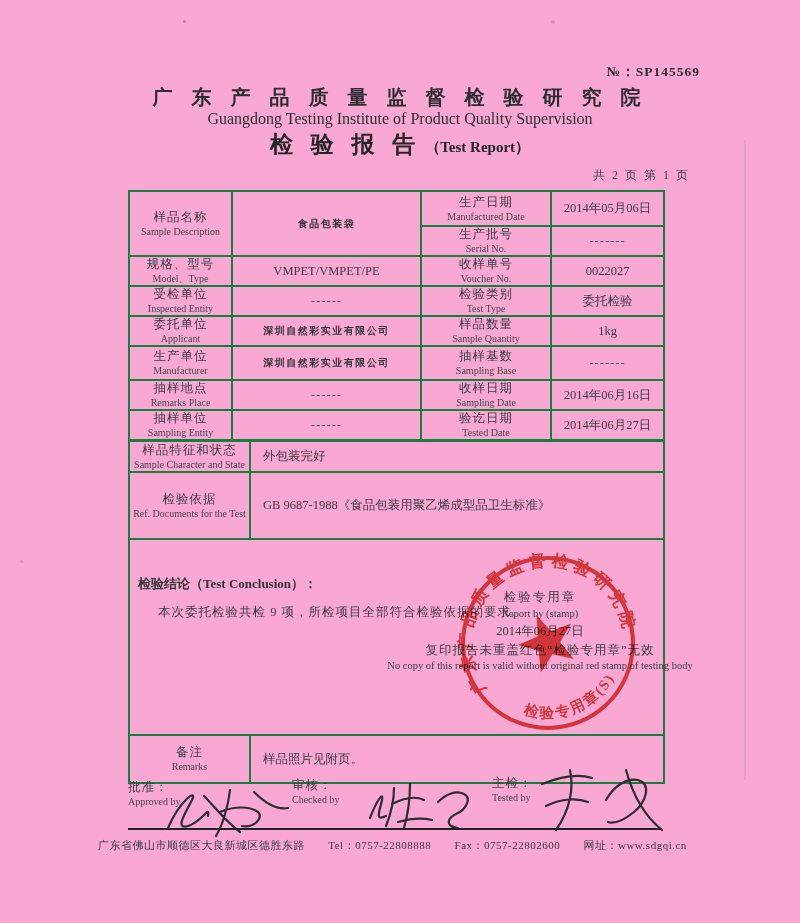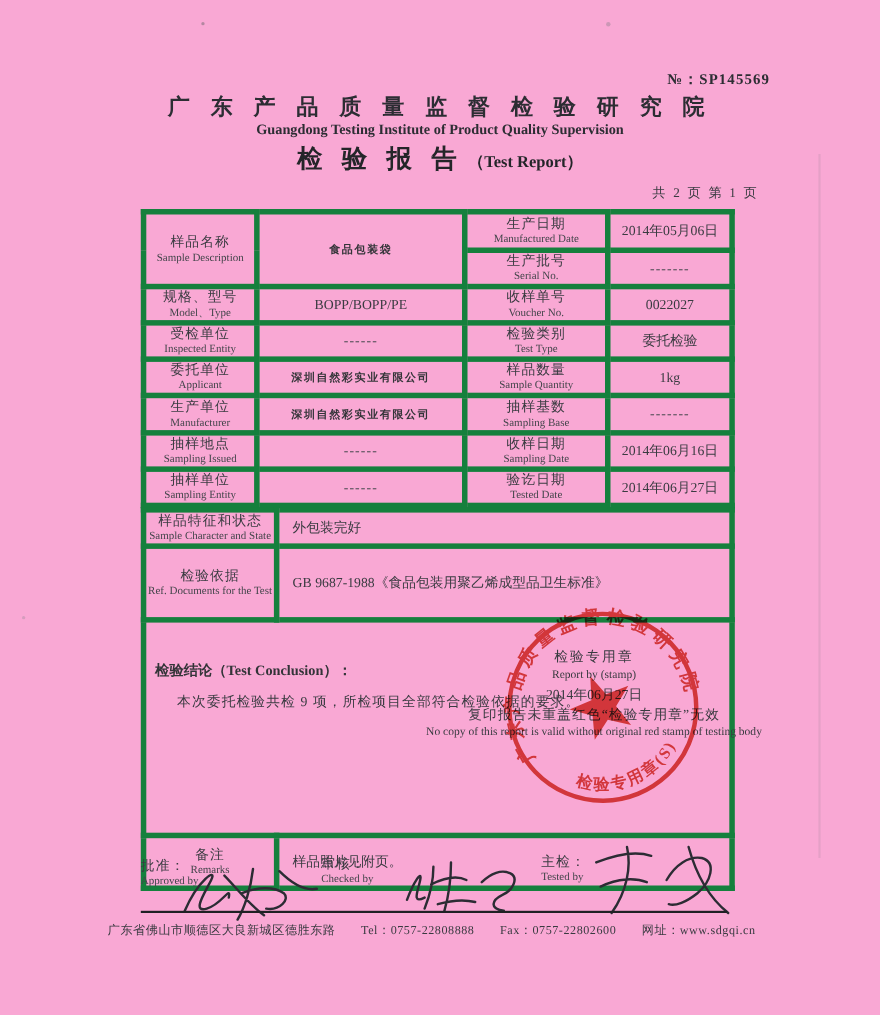--- a/index.html
+++ b/index.html
@@ -13,7 +13,7 @@
 
   .report-no{top:63px;right:100px;font-size:13.5px;font-weight:bold;letter-spacing:1px;color:#2c2d33;}
   .inst-cn{top:84px;font-size:20px;font-weight:bold;letter-spacing:7px;color:#2c2d33;}
-  .inst-en{top:110px;font-size:13px;font-weight:bold;color:#2c2d33;}
+  .inst-en{top:110px;font-size:16px;font-weight:normal;color:#2c2d33;}
   .title-row{top:129px;color:#242529;}
   .title-cn{font-size:23px;font-weight:bold;letter-spacing:6px;}
   .title-en{font-size:15px;font-weight:bold;}

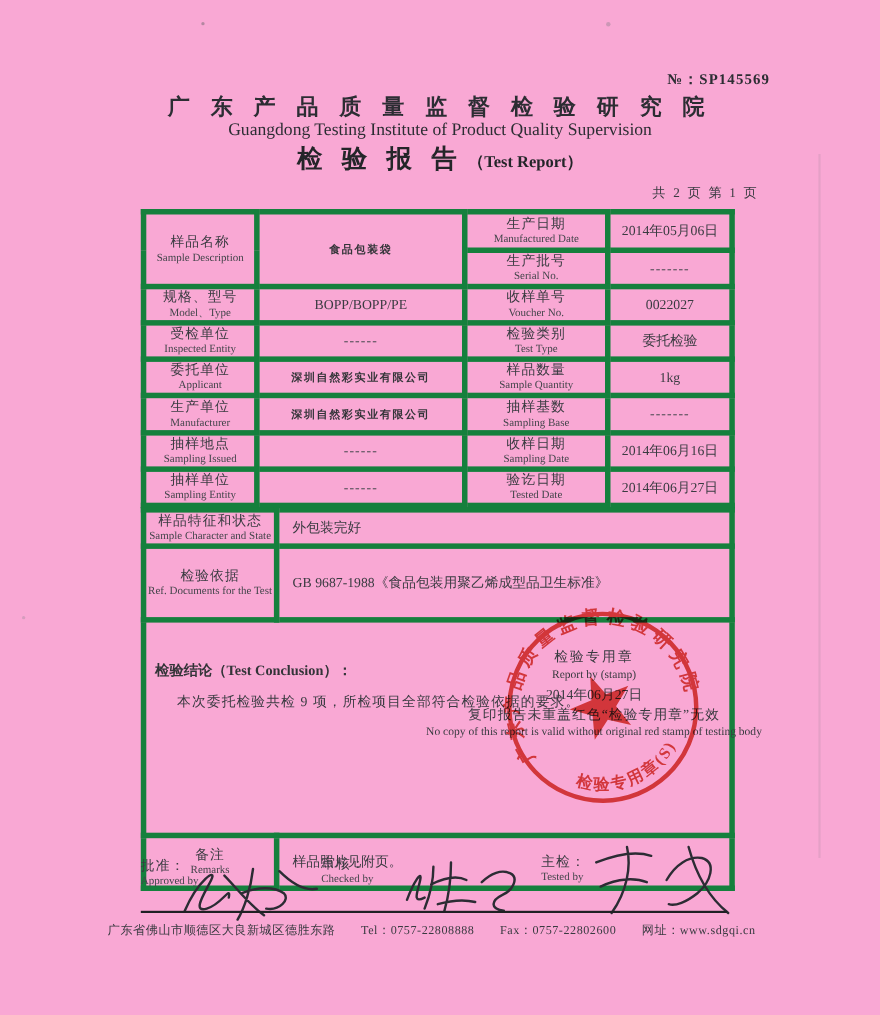--- a/index.html
+++ b/index.html
@@ -21,7 +21,7 @@
 
   .tables{left:128px;top:190px;width:535px;}
   table{border-collapse:collapse;table-layout:fixed;width:535px;}
-  td{border:5px solid #15803d;vertical-align:middle;text-align:center;padding:0;overflow:hidden;}
+  td{border:2px solid #15803d;vertical-align:middle;text-align:center;padding:0;overflow:hidden;}
   .cn{font-size:12.5px;letter-spacing:1px;line-height:15px;color:#3a3b41;}
   .en{font-size:10px;line-height:12px;margin-top:1px;color:#44454b;}
   .val{font-size:12.5px;color:#3a3b41;}

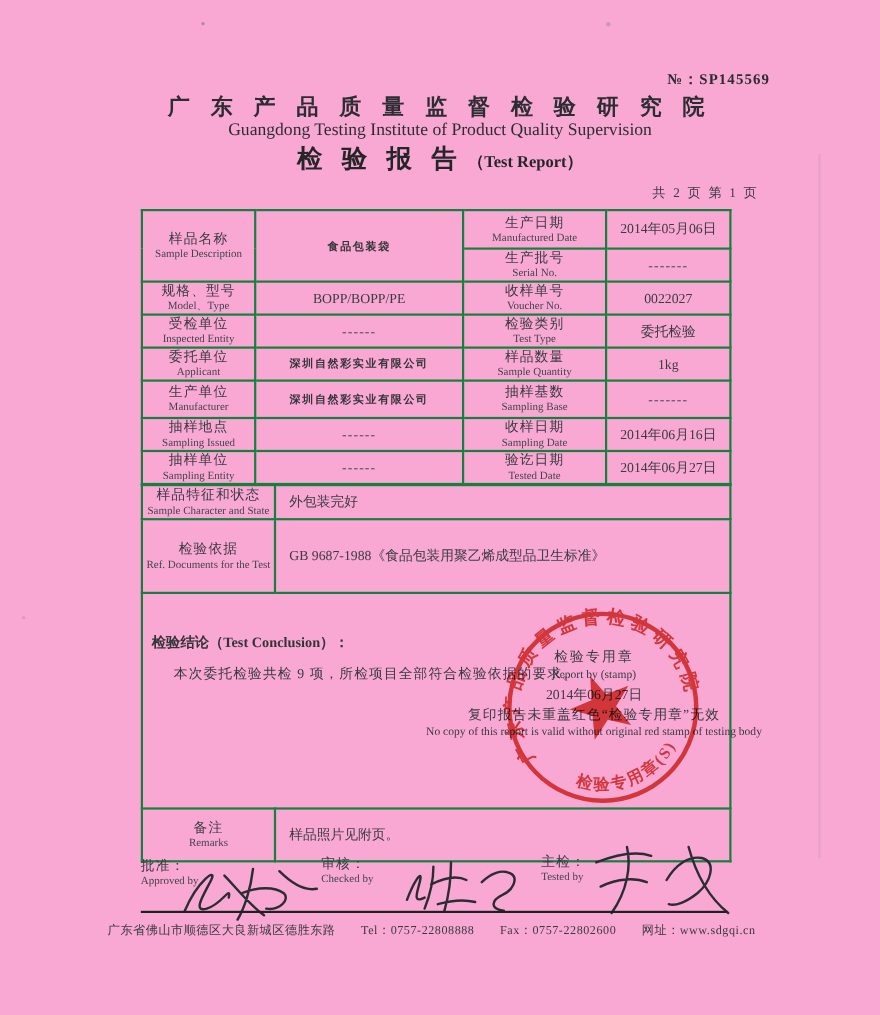--- a/index.html
+++ b/index.html
@@ -112,7 +112,7 @@
           <div class="cn">规格、型号</div>
           <div class="en">Model、Type</div>
         </td>
-        <td class="val">BOPP/BOPP/PE</td>
+        <td class="val">VMPET/VMPET/PE</td>
         <td>
           <div class="cn">收样单号</div>
           <div class="en">Voucher No.</div>

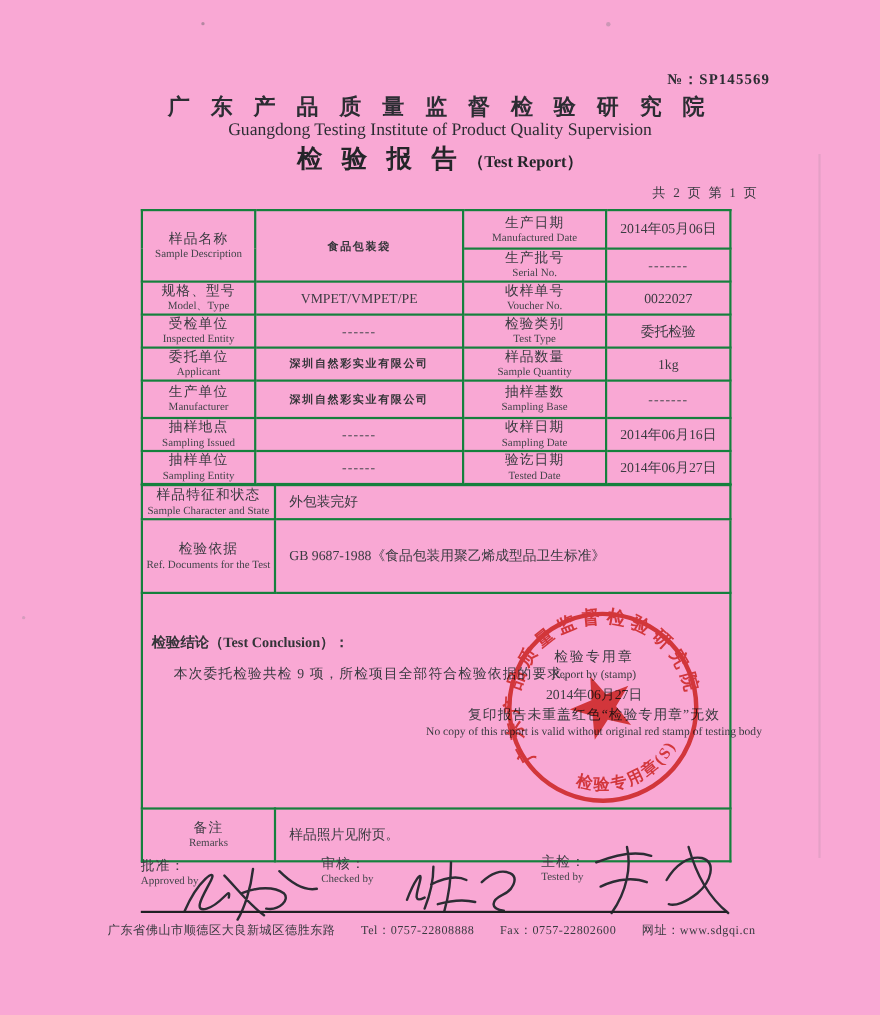--- a/index.html
+++ b/index.html
@@ -158,7 +158,7 @@
       <tr style="height:29px">
         <td>
           <div class="cn">抽样地点</div>
-          <div class="en">Sampling Issued</div>
+          <div class="en">Remarks Place</div>
         </td>
         <td class="val val-dash">------</td>
         <td>

